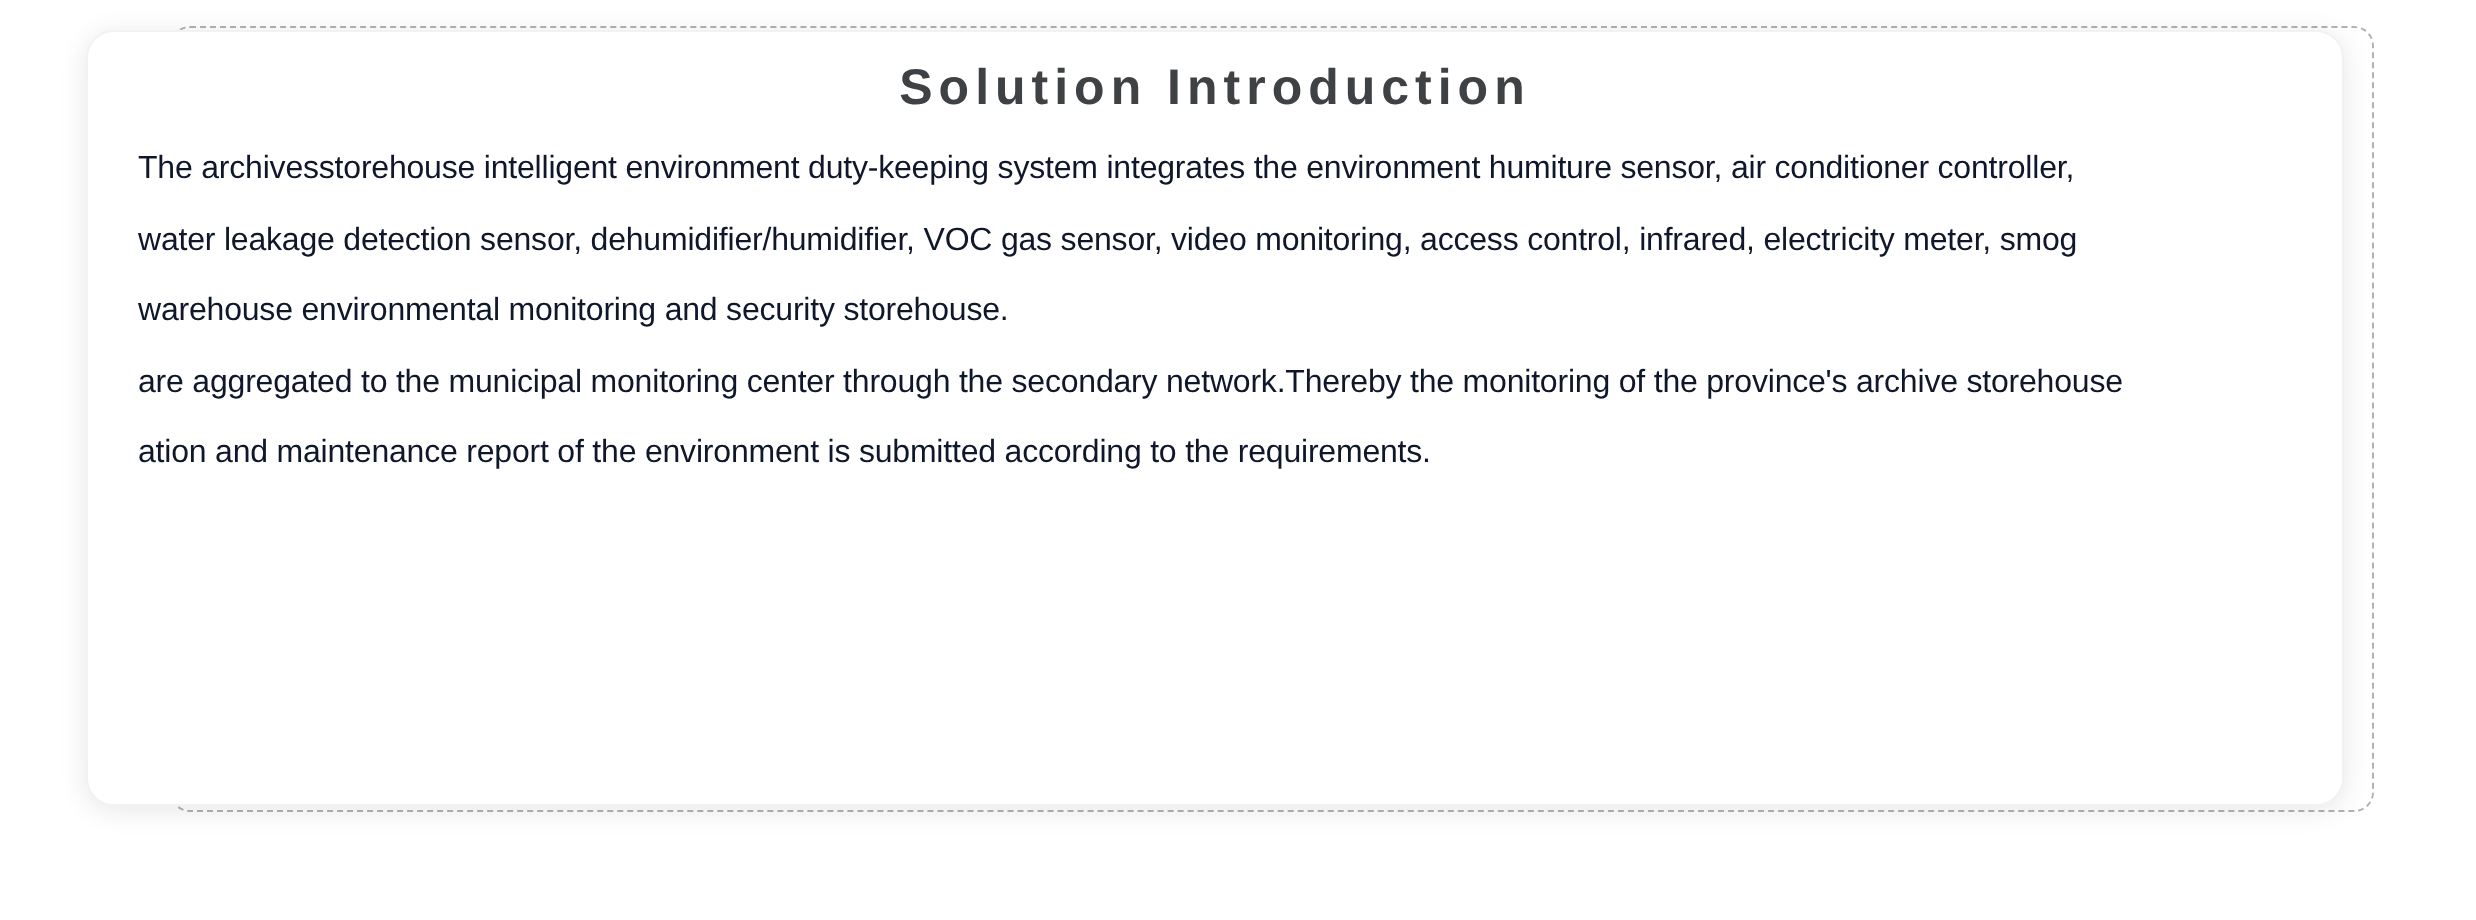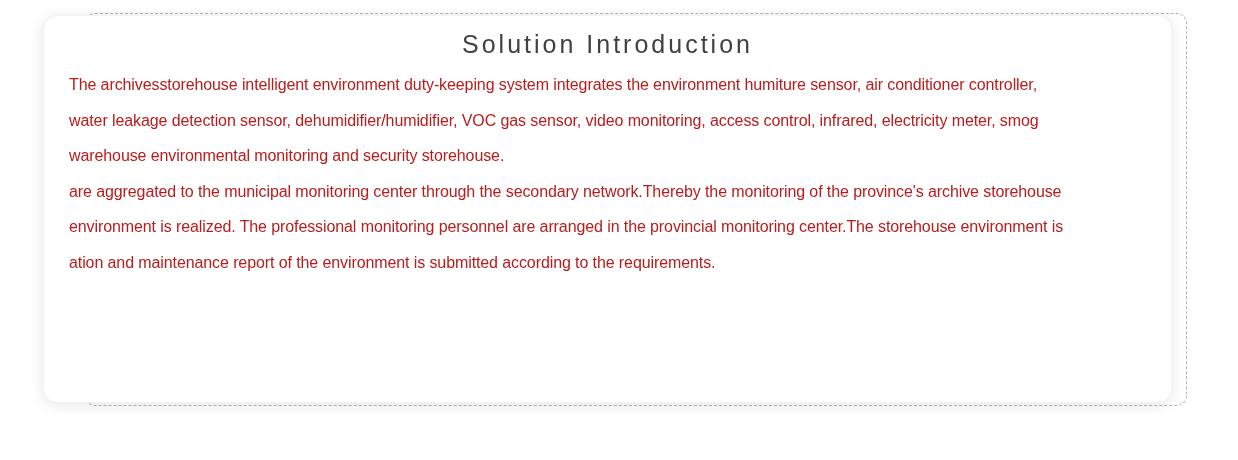--- a/index.html
+++ b/index.html
@@ -43,7 +43,7 @@
     text-align: center;
     font-size: 25px;
     line-height: 29px;
-    font-weight: 400;
+    font-weight: 700;
     letter-spacing: 3px;
     color: #3f4245;
   }

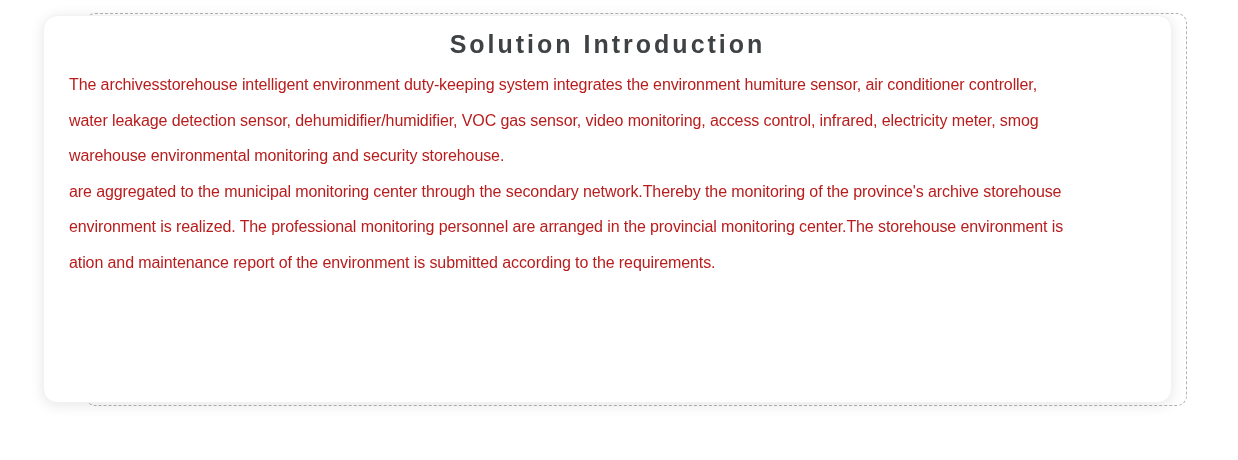--- a/index.html
+++ b/index.html
@@ -49,7 +49,7 @@
   }
   .body-text {
     padding: 0 25px;
-    color: #b91c1c;
+    color: #0f172a;
     font-size: 16px;
     letter-spacing: -0.1px;
   }

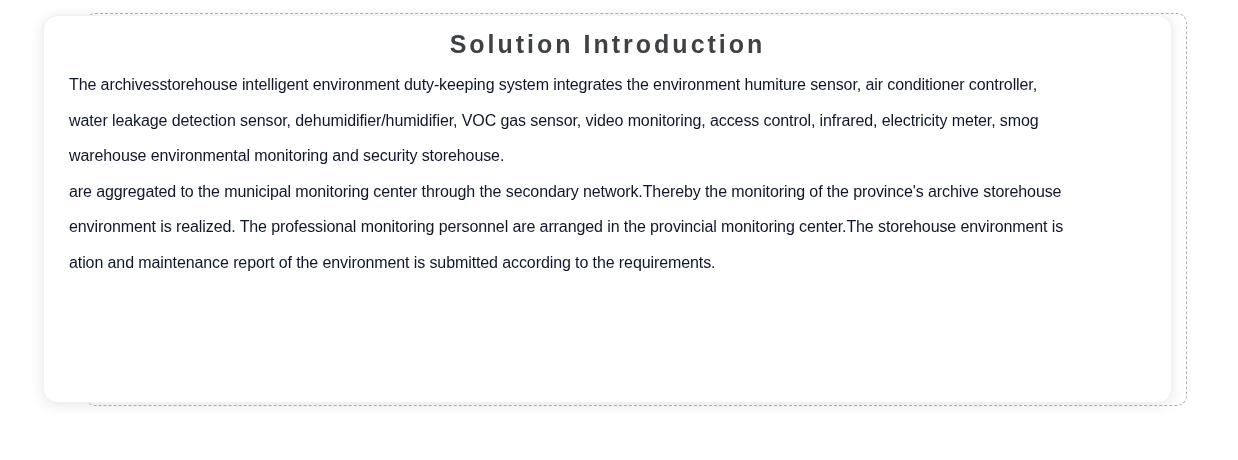--- a/index.html
+++ b/index.html
@@ -76,7 +76,6 @@
       </div>
       <div class="para">
         <div class="line">are aggregated to the municipal monitoring center through the secondary network.Thereby the monitoring of the province's archive storehouse</div>
-        <div class="line">environment is realized. The professional monitoring personnel are arranged in the provincial monitoring center.The storehouse environment is</div>
         <div class="line">ation and maintenance report of the environment is submitted according to the requirements.</div>
       </div>
     </div>

